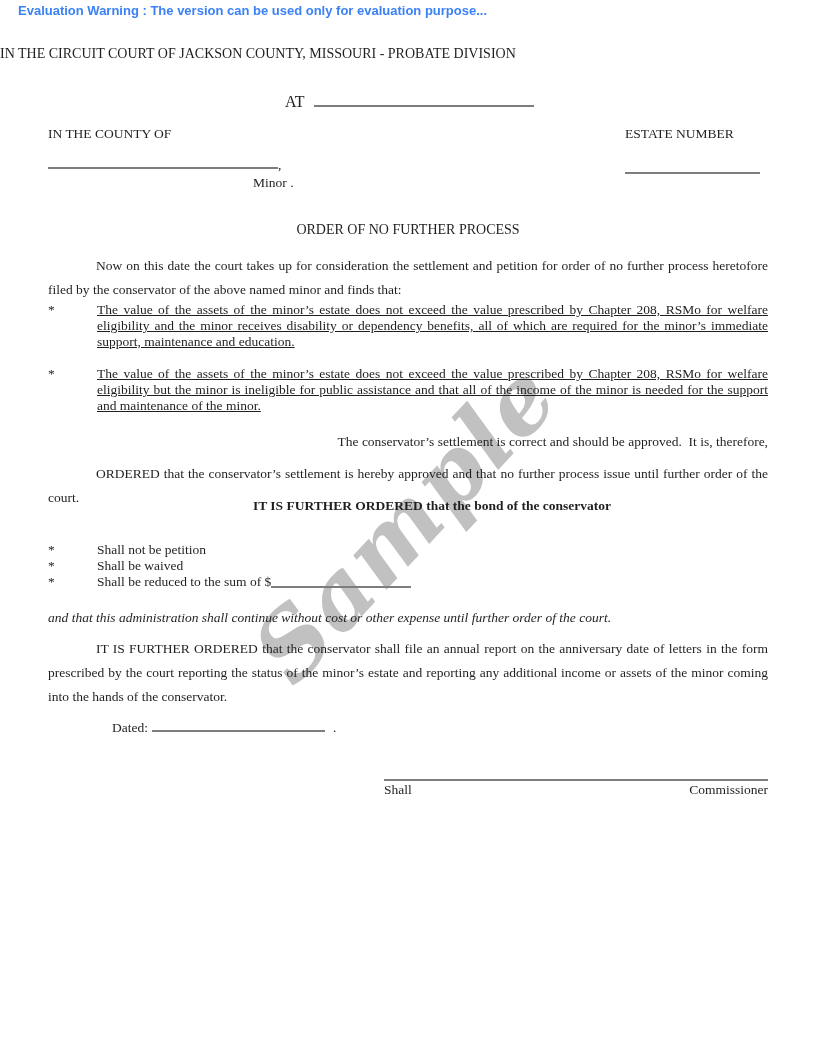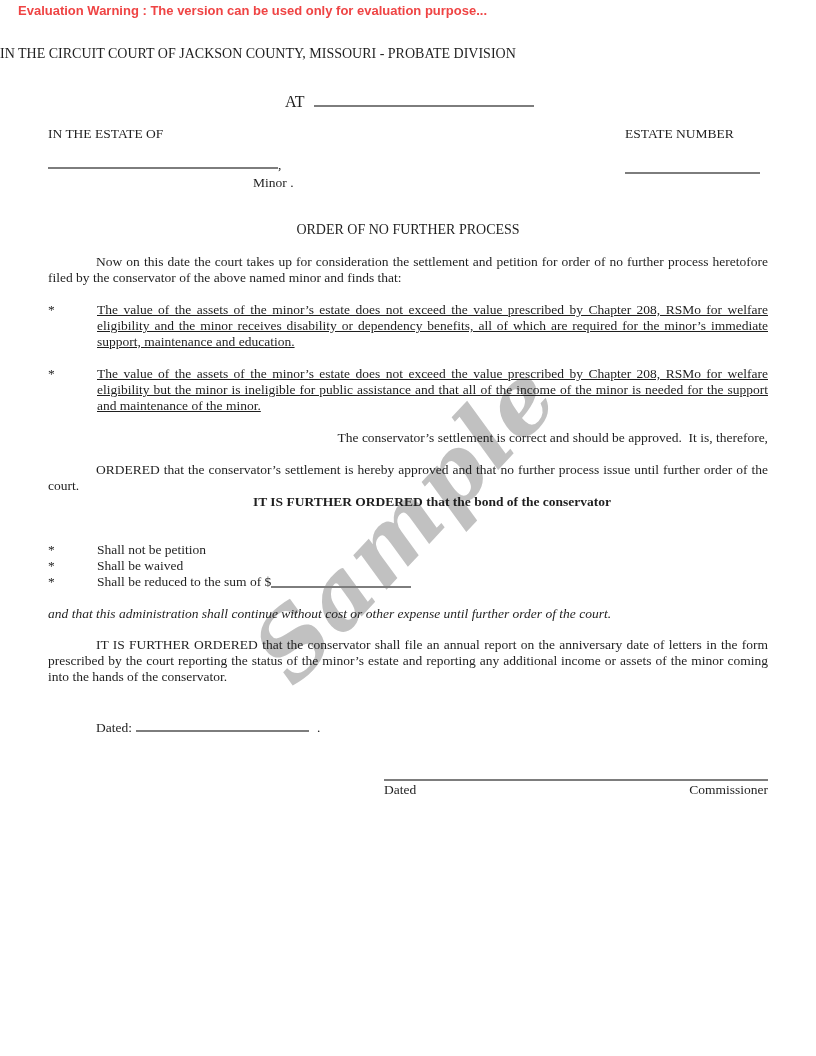--- a/index.html
+++ b/index.html
@@ -33,7 +33,7 @@
     font-family:"Liberation Sans", sans-serif;
     font-weight:bold;
     font-size:13px;
-    color:#ef4444;
+    color:#3b82f6;
     white-space:nowrap;
   }
   .court-title{

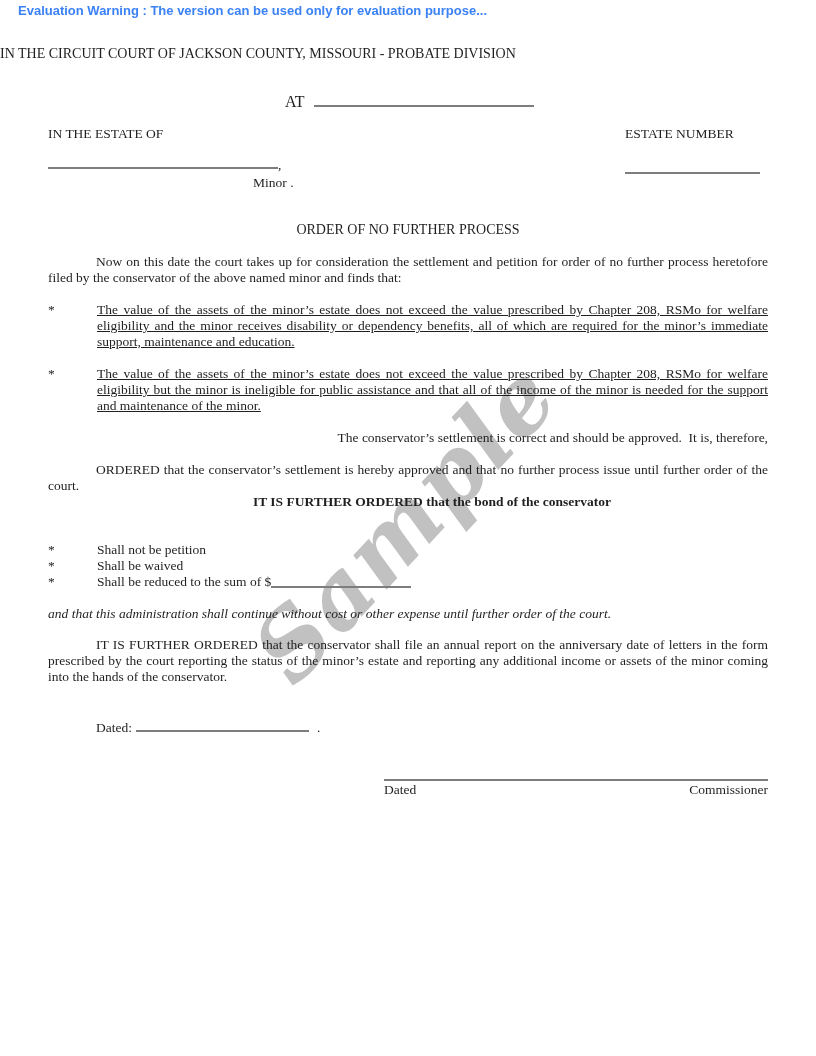--- a/index.html
+++ b/index.html
@@ -118,7 +118,7 @@
       <span>AT</span><span class="blank at-blank"></span>
     </div>
 
-    <div class="abs label estate-of">IN THE ESTATE OF</div>
+    <div class="abs label estate-of">IN THE COUNTY OF</div>
     <div class="abs label estate-number">ESTATE NUMBER</div>
 
     <div class="abs name-line">

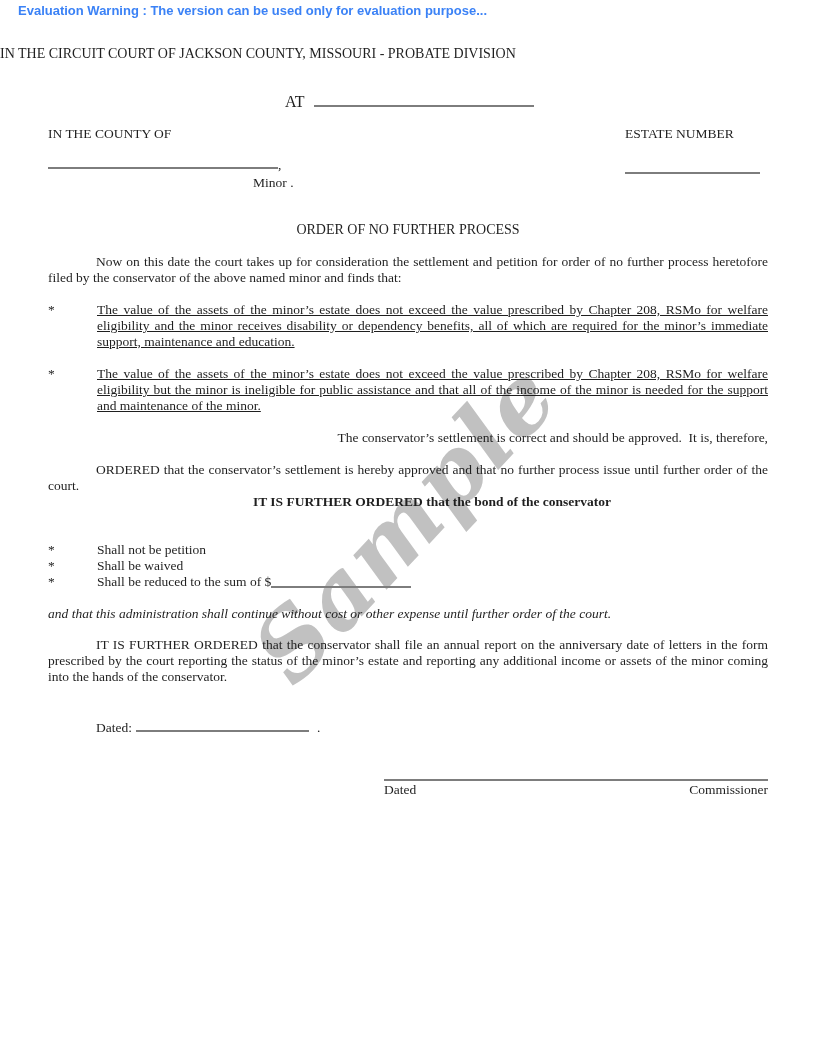--- a/index.html
+++ b/index.html
@@ -62,7 +62,7 @@
   .estate-num-blank{left:625px;top:160px;width:135px;height:12px;border-bottom:2px solid #7d7d7d;}
   .para{
     font-size:13.5px;
-    line-height:16px;
+    line-height:24px;
     text-align:justify;
     width:720px;
     left:48px;

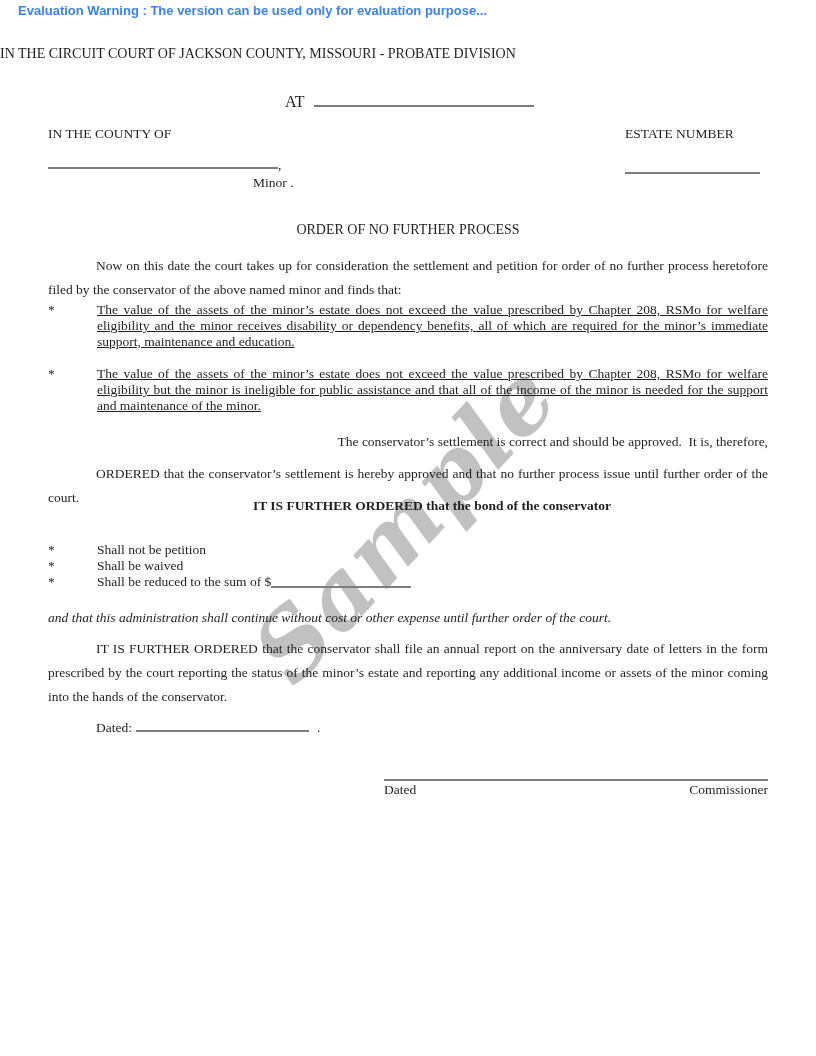--- a/index.html
+++ b/index.html
@@ -91,7 +91,7 @@
   .sum-blank{width:140px;height:12px;}
   .p-continue{top:606px;text-align:left;font-style:italic;}
   .p-report{top:637px;}
-  .dated-row{left:96px;top:718px;font-size:13.5px;}
+  .dated-row{left:112px;top:718px;font-size:13.5px;}
   .dated-blank{width:173px;height:12px;margin-left:4px;}
   .dated-period{margin-left:8px;}
   .signature{

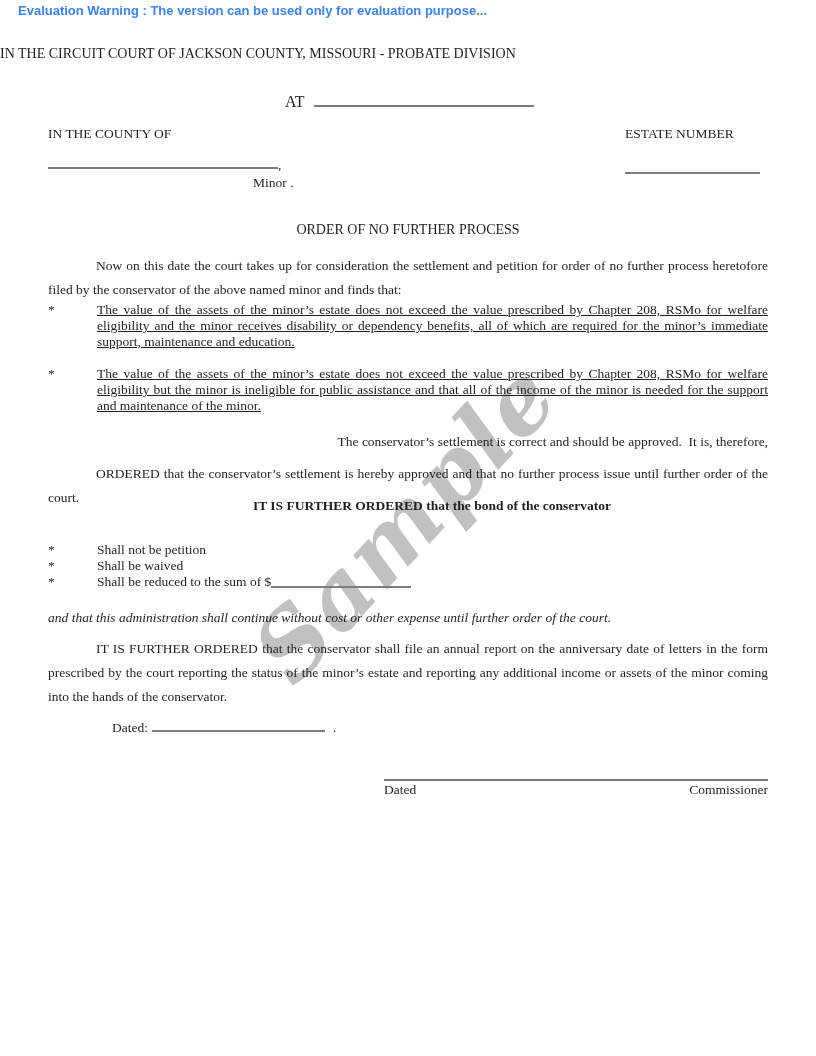--- a/index.html
+++ b/index.html
@@ -170,7 +170,7 @@
     </div>
 
     <div class="abs signature">
-      <span>Dated</span>
+      <span>Shall</span>
       <span>Commissioner</span>
     </div>
   </div>

